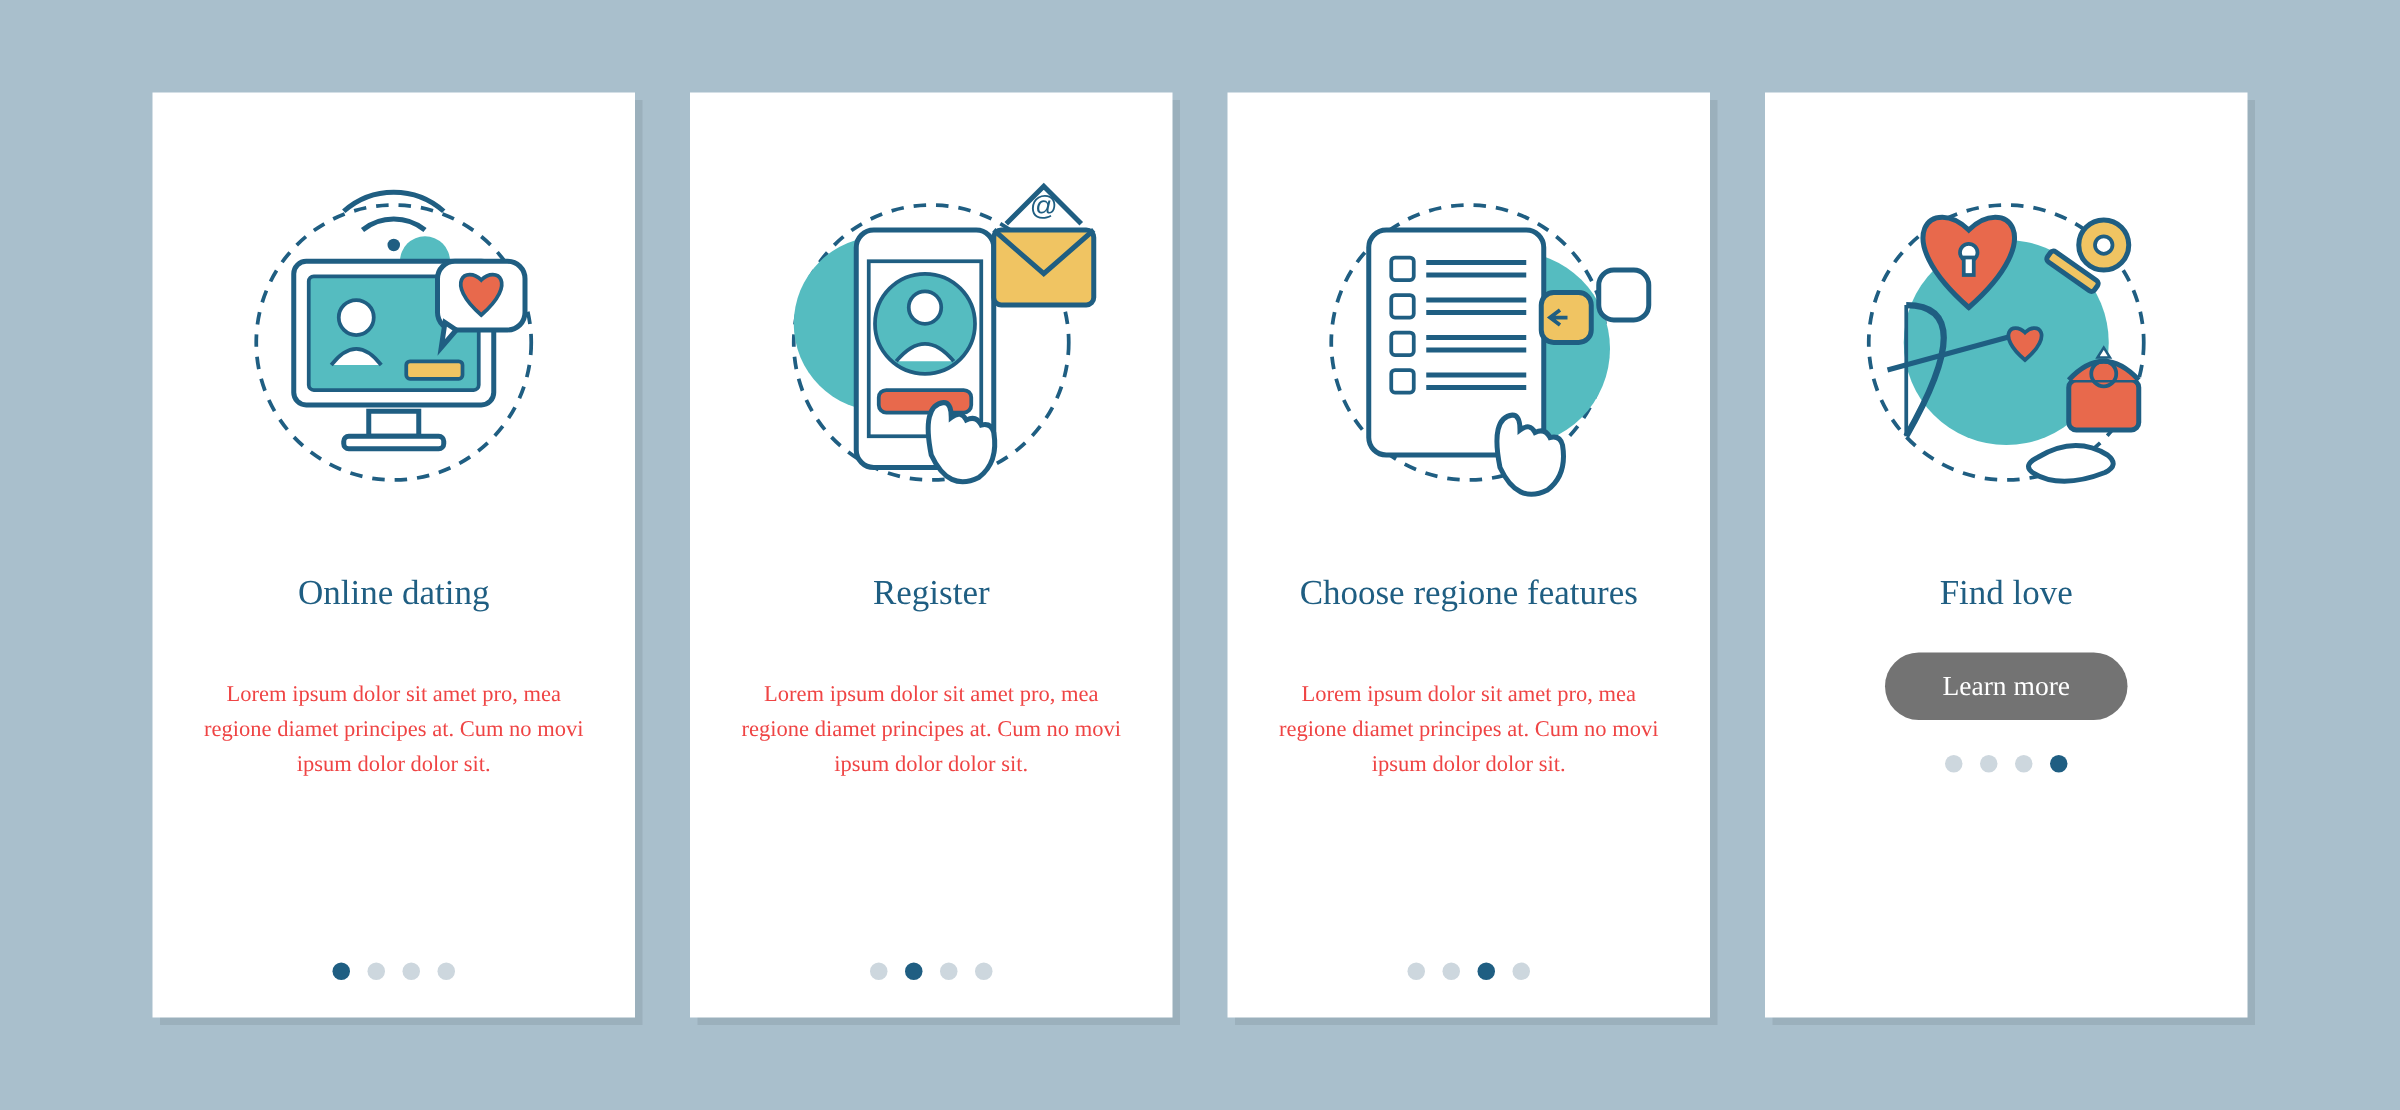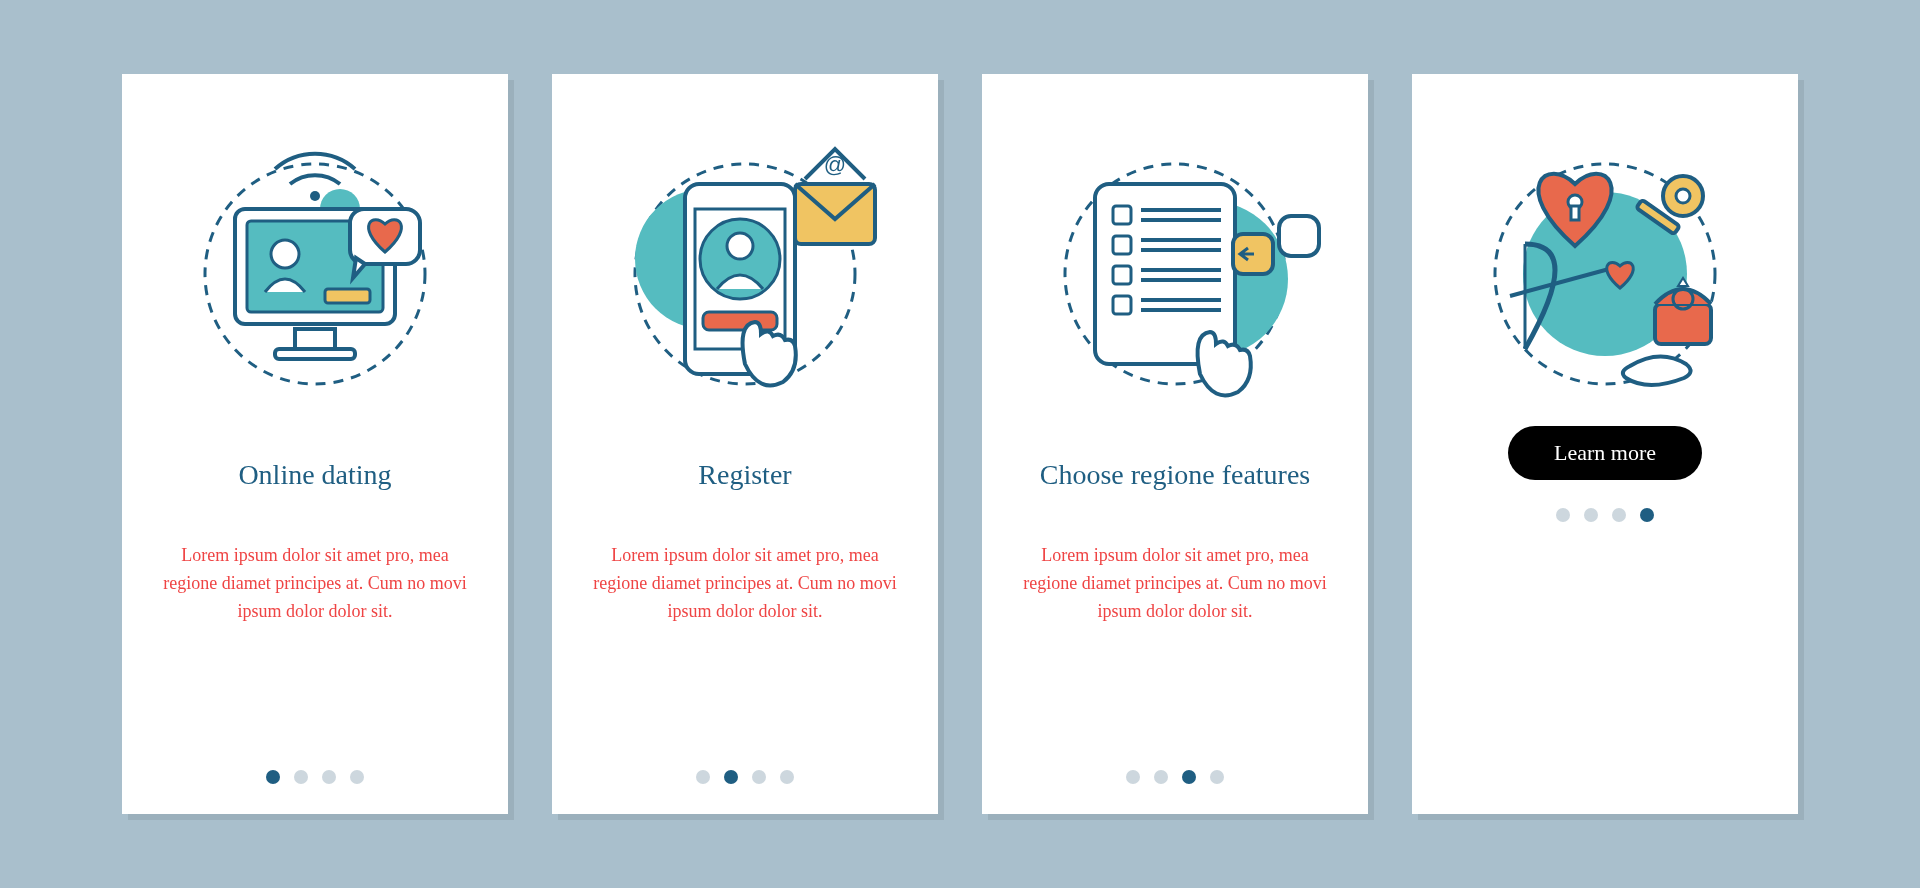--- a/index.html
+++ b/index.html
@@ -209,6 +209,7 @@
 
       <path d="M175 252 q30 -18 56 -2 q10 8 -2 14 q-36 14 -58 0 q-8 -6 4 -12 z" fill="#ffffff" stroke="#1f5e82" stroke-width="4"></path>
     </svg>
+    <div class="title">Find love</div>
     <button class="cta">Learn more</button>
     <div class="dots">
       <span class="dot"></span>

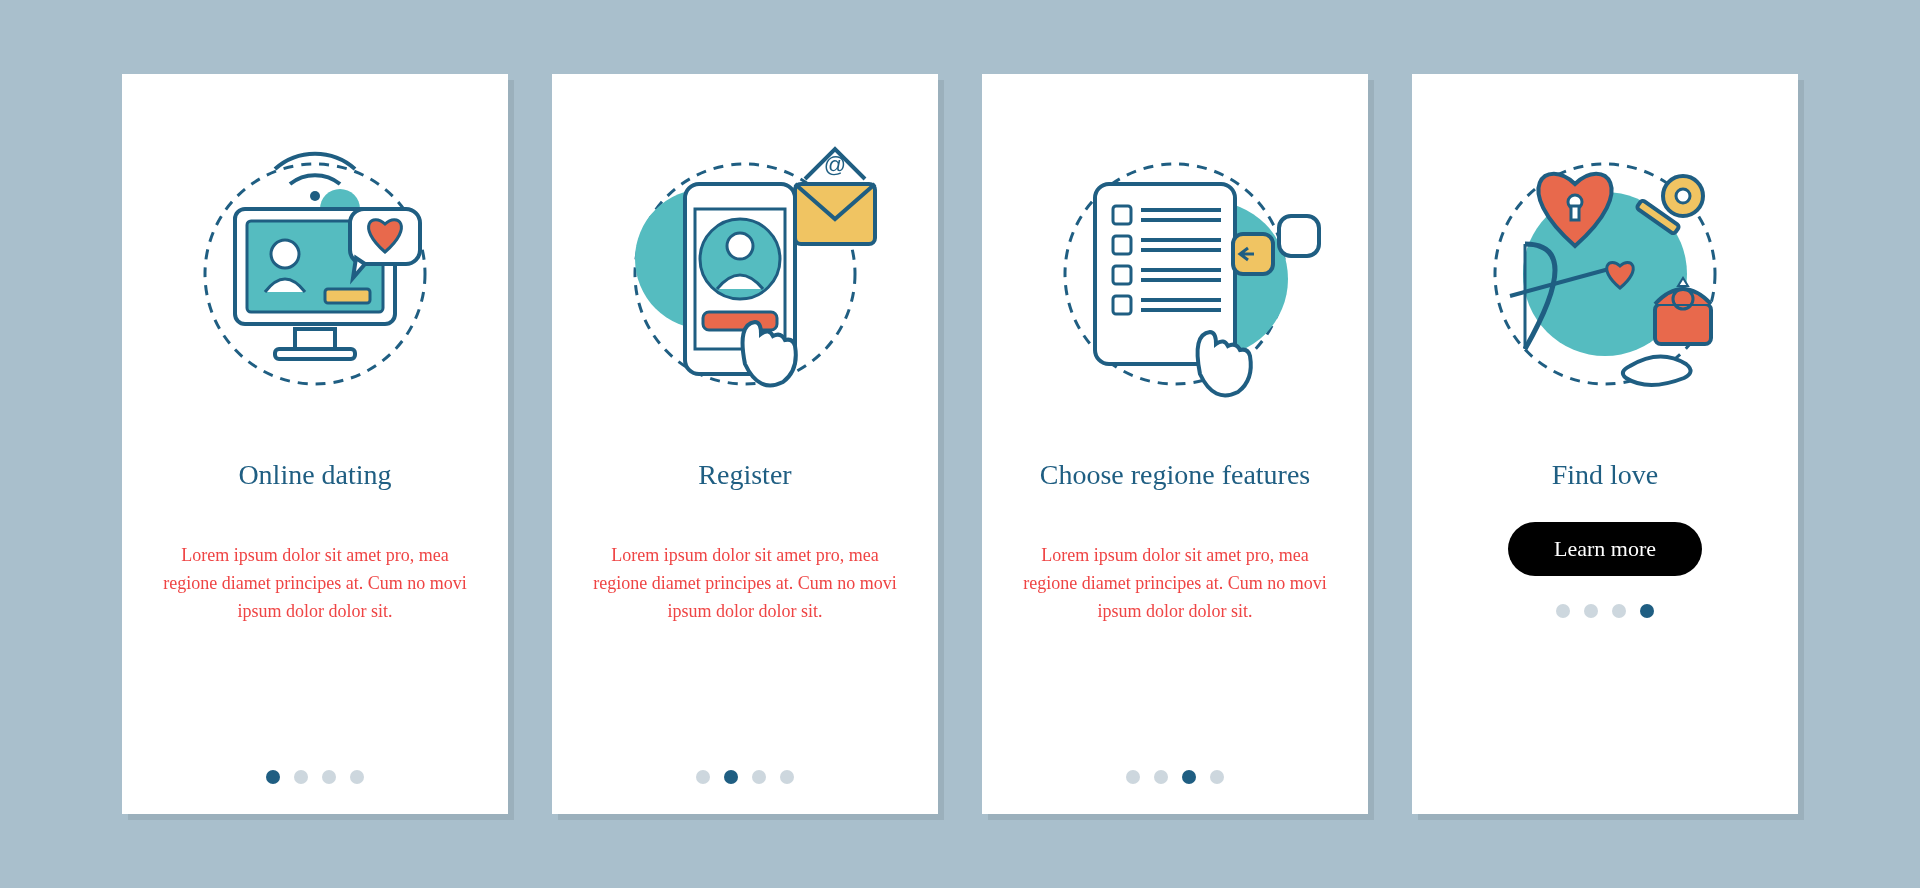--- a/index.html
+++ b/index.html
@@ -52,7 +52,7 @@
   }
   .cta {
     margin-top: 12px;
-    background: #000000;
+    background: #737373;
     color: #ffffff;
     border: none;
     border-radius: 999px;

